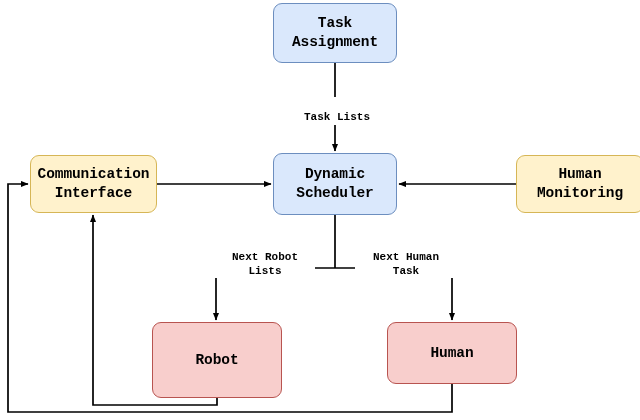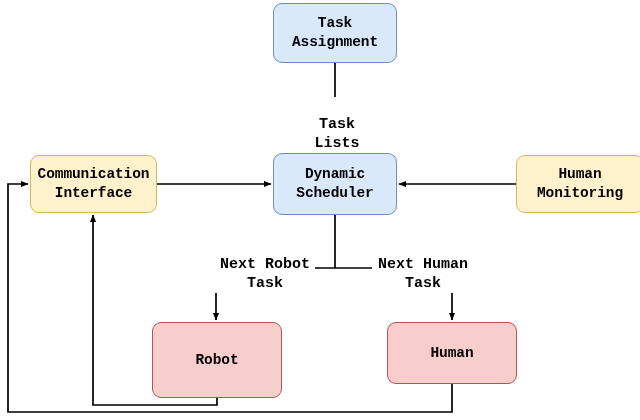--- a/index.html
+++ b/index.html
@@ -58,7 +58,7 @@
   }
   .edge-label {
     position: absolute;
-    font-size: 15px;
+    font-size: 11px;
     font-weight: bold;
     color: #000000;
     text-align: center;

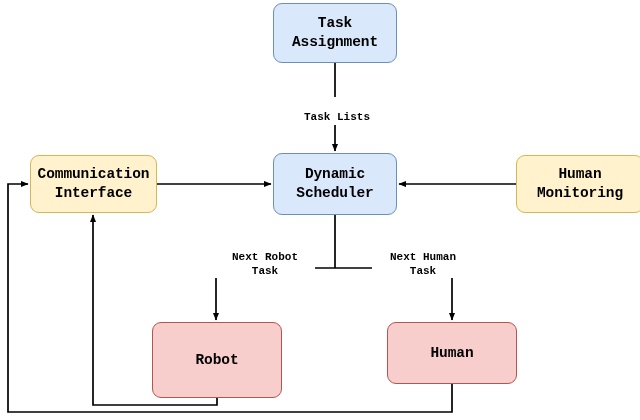--- a/index.html
+++ b/index.html
@@ -132,7 +132,7 @@
 
   <div class="edge-label" style="left:215px; top:237px; width:96px;">
     <span>Next Robot
-Task</span>
+Lists</span>
   </div>
 
   <div class="edge-label" style="left:372px; top:237px; width:98px;">

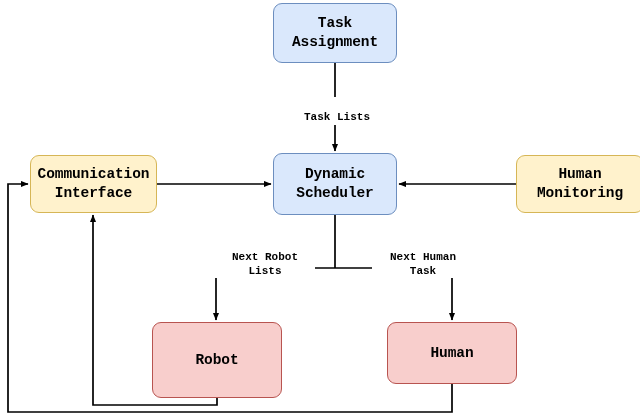--- a/index.html
+++ b/index.html
@@ -135,7 +135,7 @@
 Lists</span>
   </div>
 
-  <div class="edge-label" style="left:372px; top:237px; width:98px;">
+  <div class="edge-label" style="left:355px; top:237px; width:98px;">
     <span>Next Human
 Task</span>
   </div>

